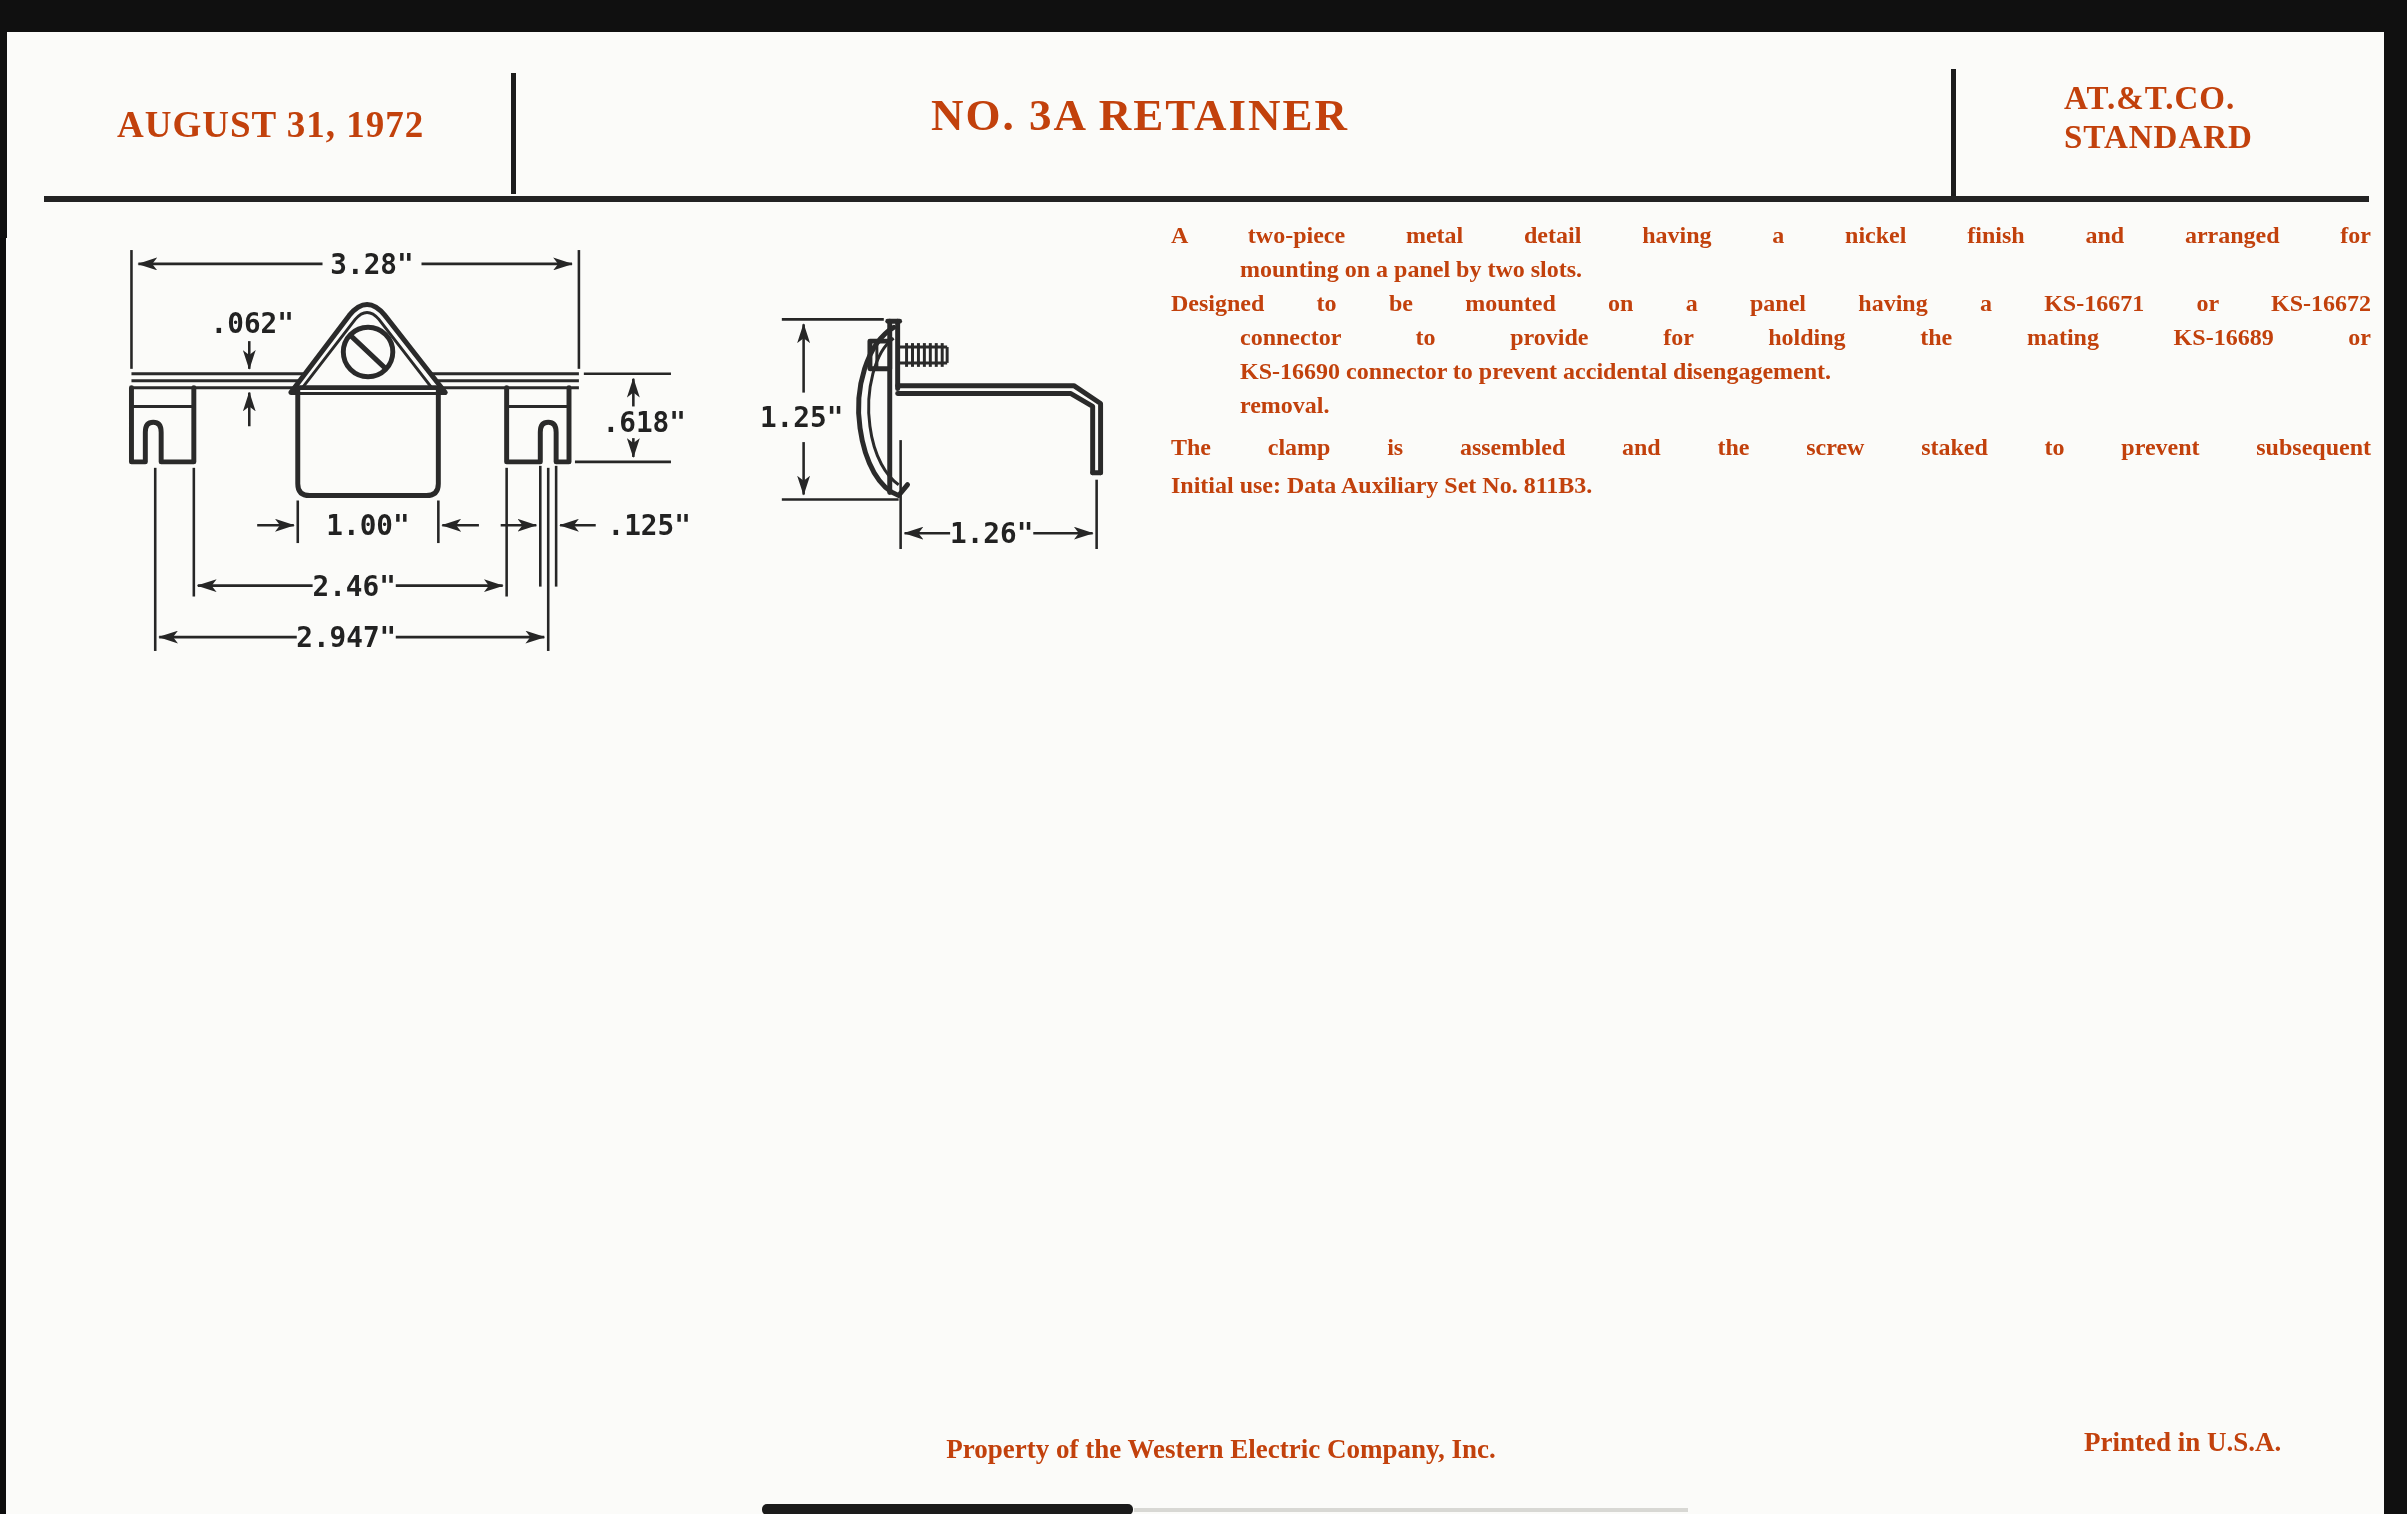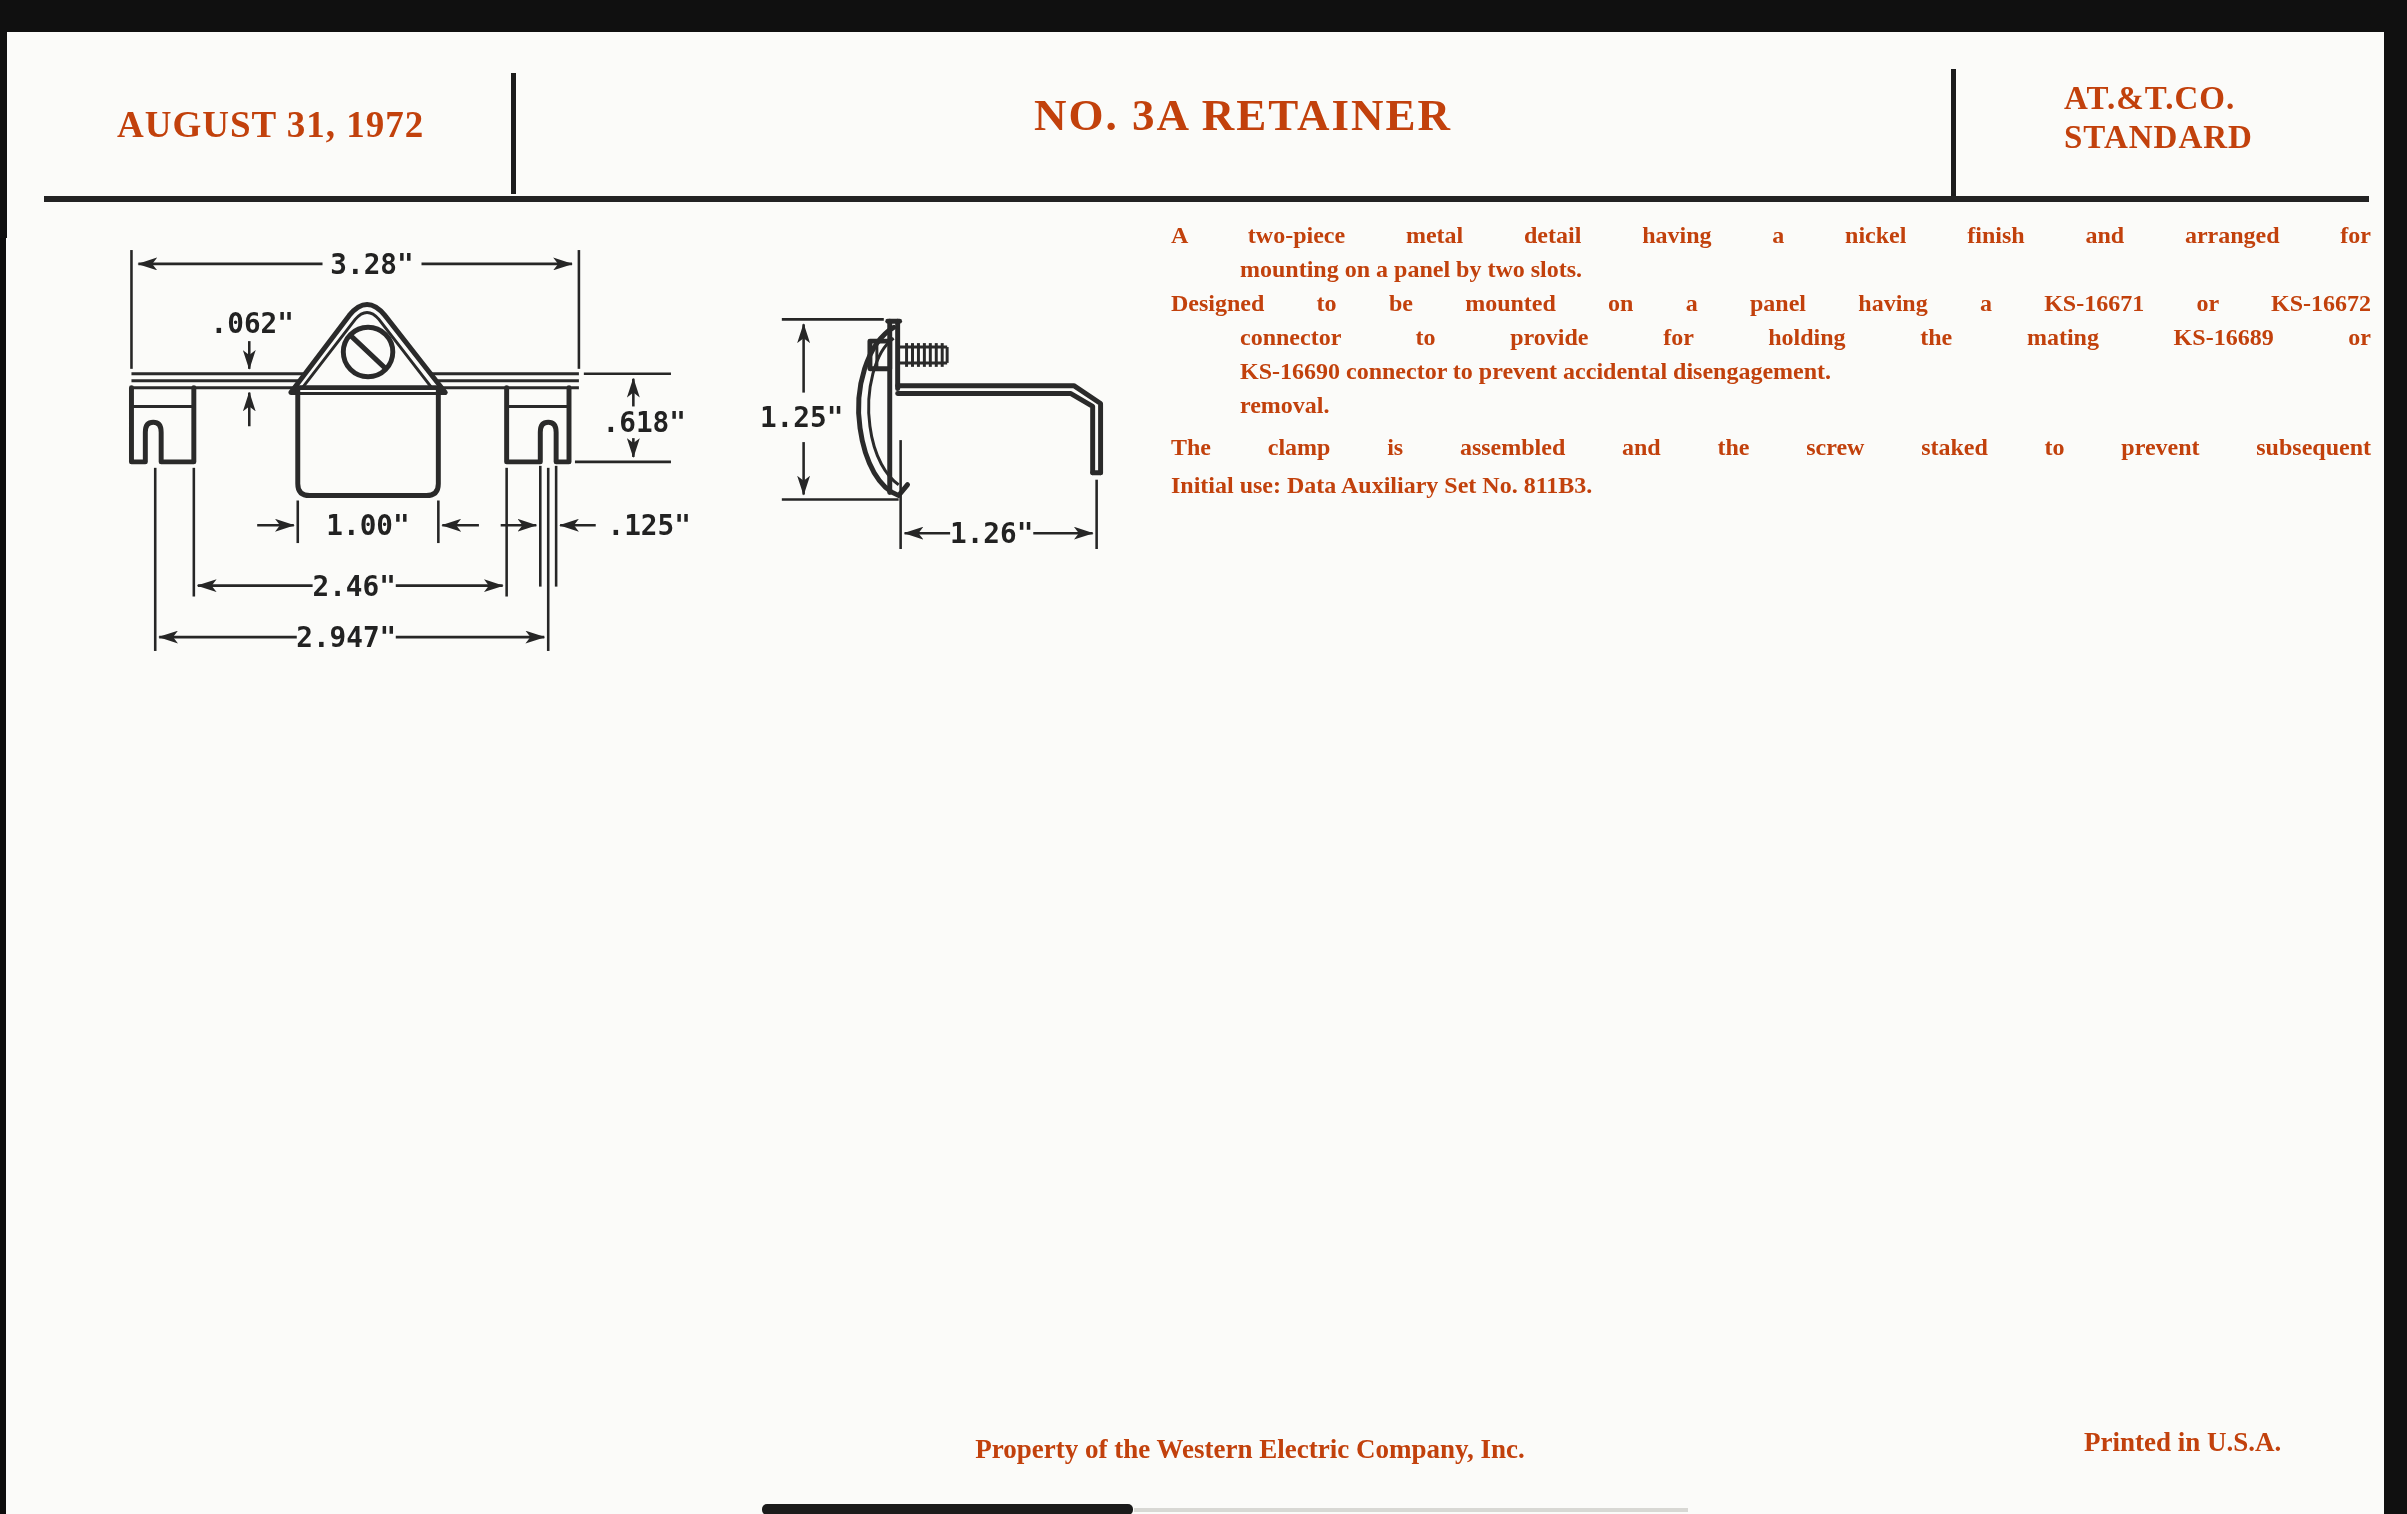--- a/index.html
+++ b/index.html
@@ -10,7 +10,7 @@
   .abs{position:absolute;}
   .hdr-date{left:117px;top:103px;font-size:37px;font-weight:bold;letter-spacing:1px;white-space:nowrap;}
   .hdr-div{position:absolute;width:5px;background:#1c1c1c;}
-  .hdr-title{left:931px;top:89px;width:624px;text-align:center;font-size:45px;font-weight:bold;letter-spacing:2px;white-space:nowrap;}
+  .hdr-title{left:931px;top:89px;width:624px;text-align:left;font-size:45px;font-weight:bold;letter-spacing:2px;white-space:nowrap;}
   .hdr-org{left:2064px;top:79px;width:228px;text-align:left;font-size:33px;font-weight:bold;line-height:39px;letter-spacing:1px;}
   .hdr-rule{left:44px;top:196px;width:2325px;height:6px;background:#232323;}
   .desc{left:1171px;top:218px;width:1200px;font-size:24px;font-weight:bold;}

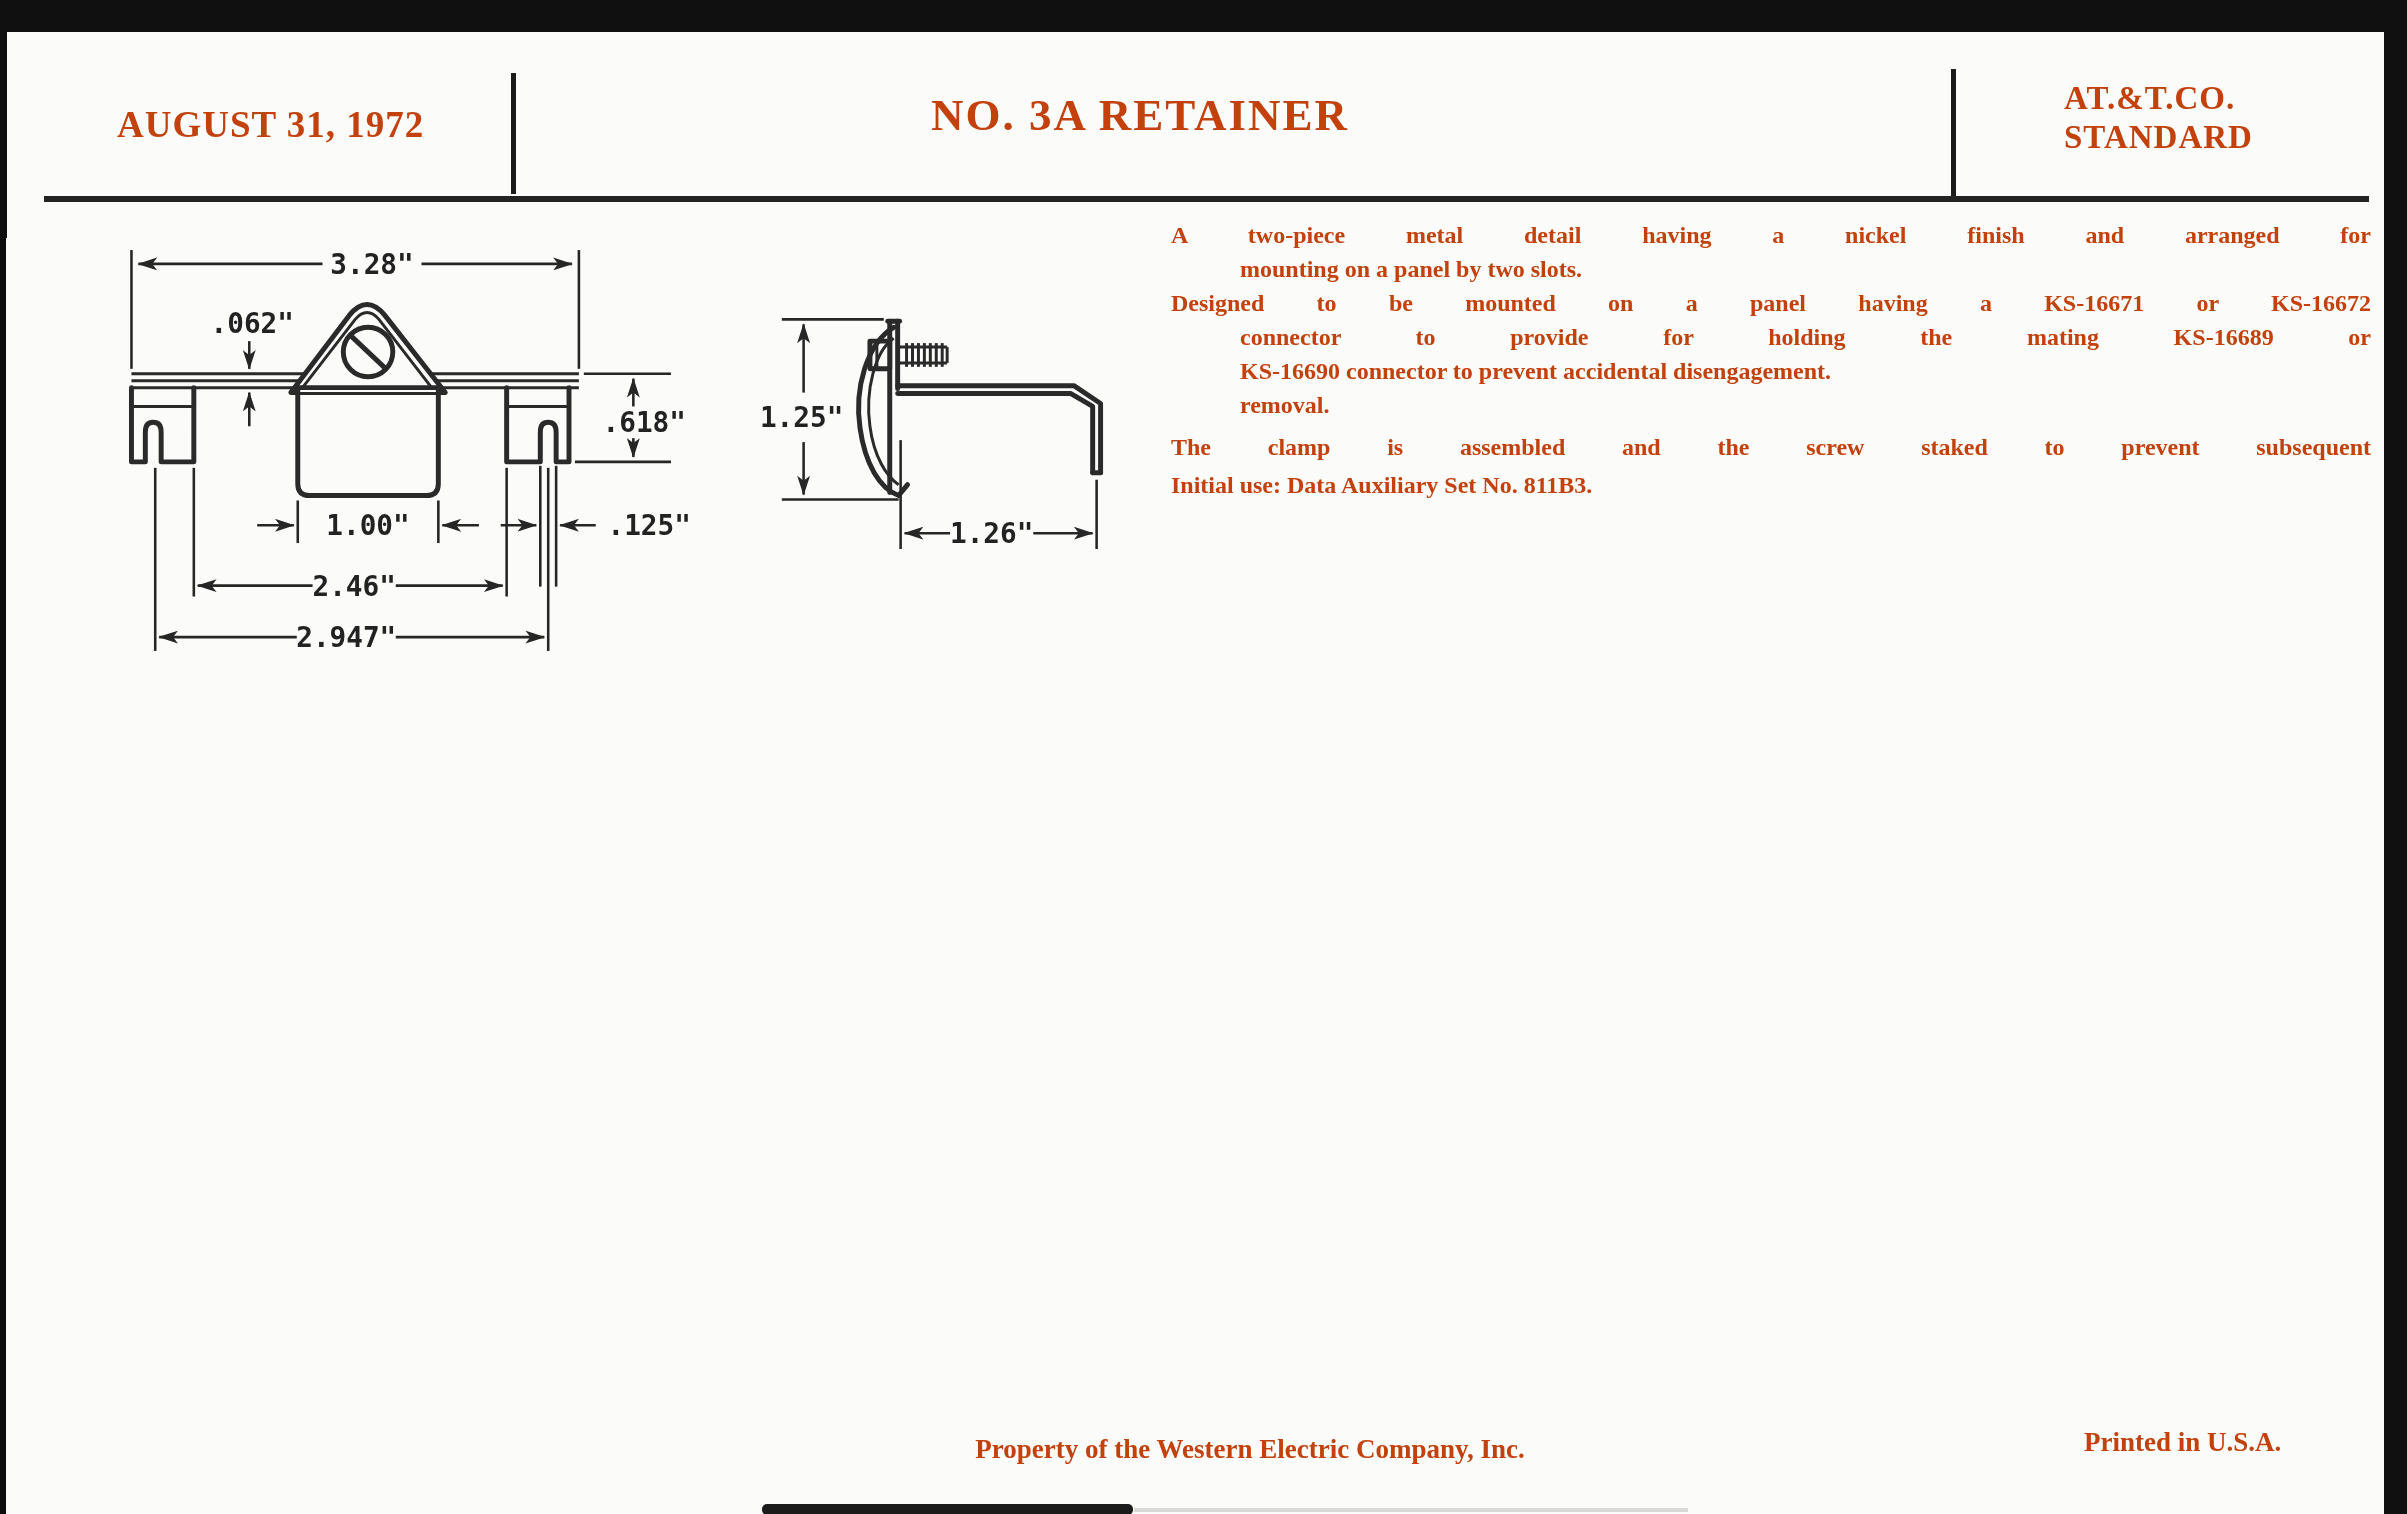--- a/index.html
+++ b/index.html
@@ -18,7 +18,7 @@
   .dline.just{text-align:justify;text-align-last:justify;}
   .dline.ind{padding-left:69px;}
   .gap12{} .gap8{margin-top:8px;} .gap4{margin-top:4px;}
-  .foot-left{left:953px;top:1434px;width:594px;text-align:center;font-size:27px;font-weight:bold;white-space:nowrap;}
+  .foot-left{left:924px;top:1434px;width:594px;text-align:center;font-size:27px;font-weight:bold;white-space:nowrap;}
   .foot-right{left:2084px;top:1427px;font-size:27px;font-weight:bold;white-space:nowrap;}
   .smudge{left:762px;top:1504px;width:371px;height:11px;background:#1b1b1b;border-radius:5px;}
   .faintline{left:1134px;top:1508px;width:554px;height:4px;background:#d8d8d4;}

